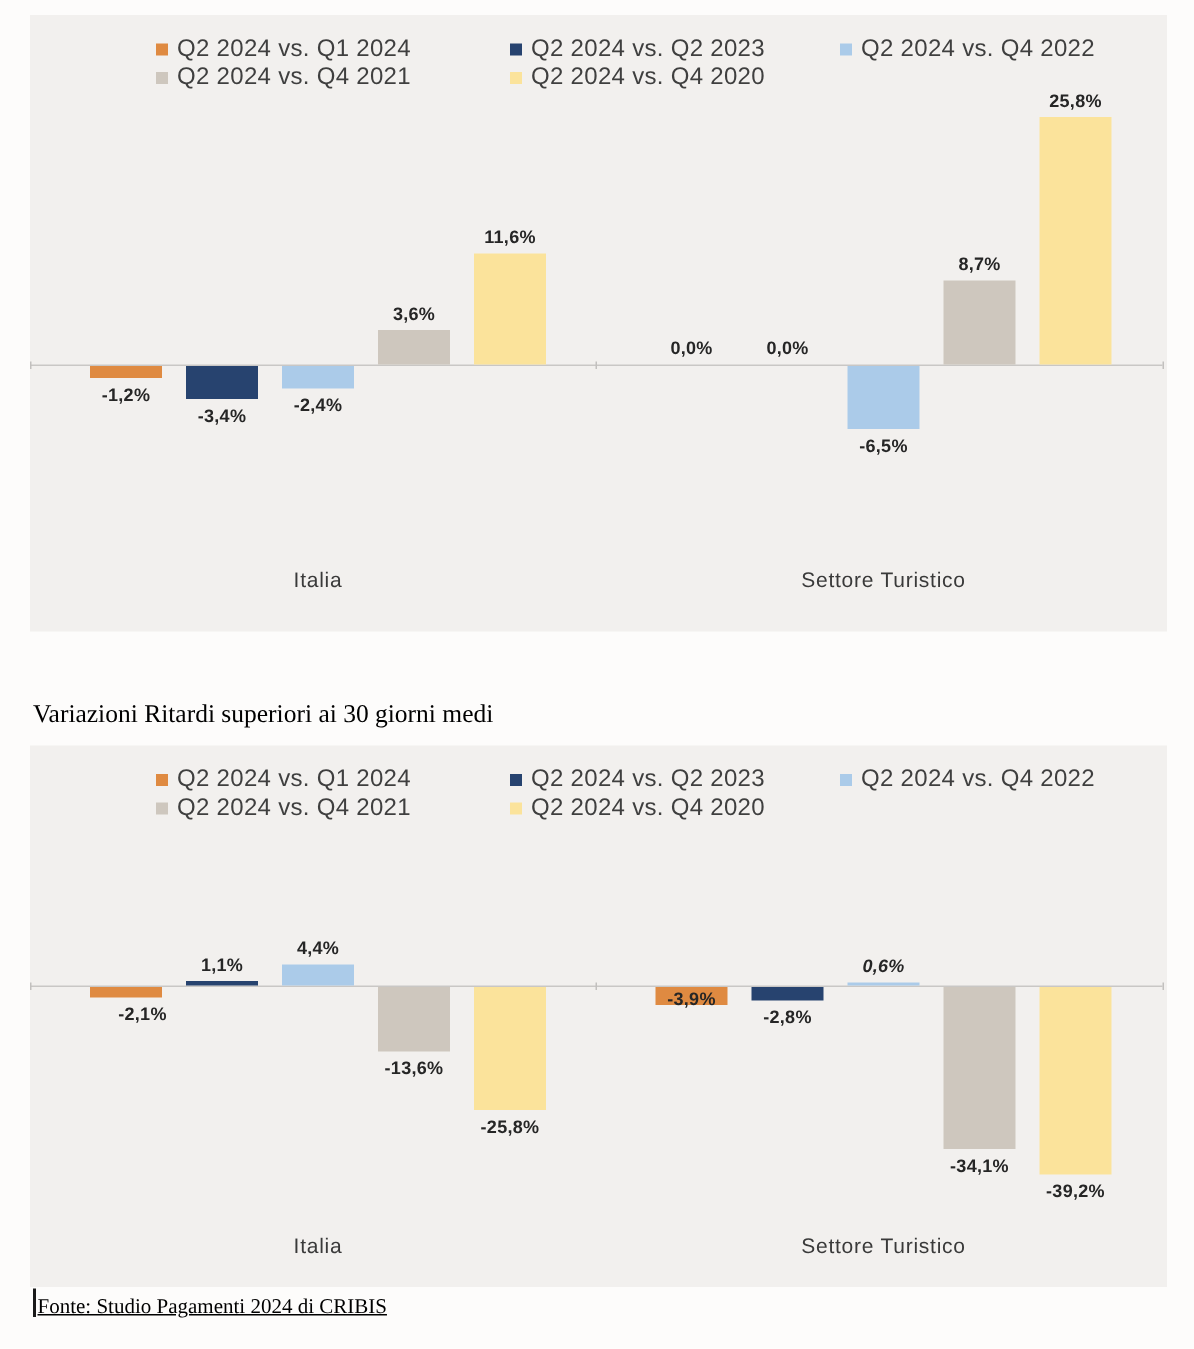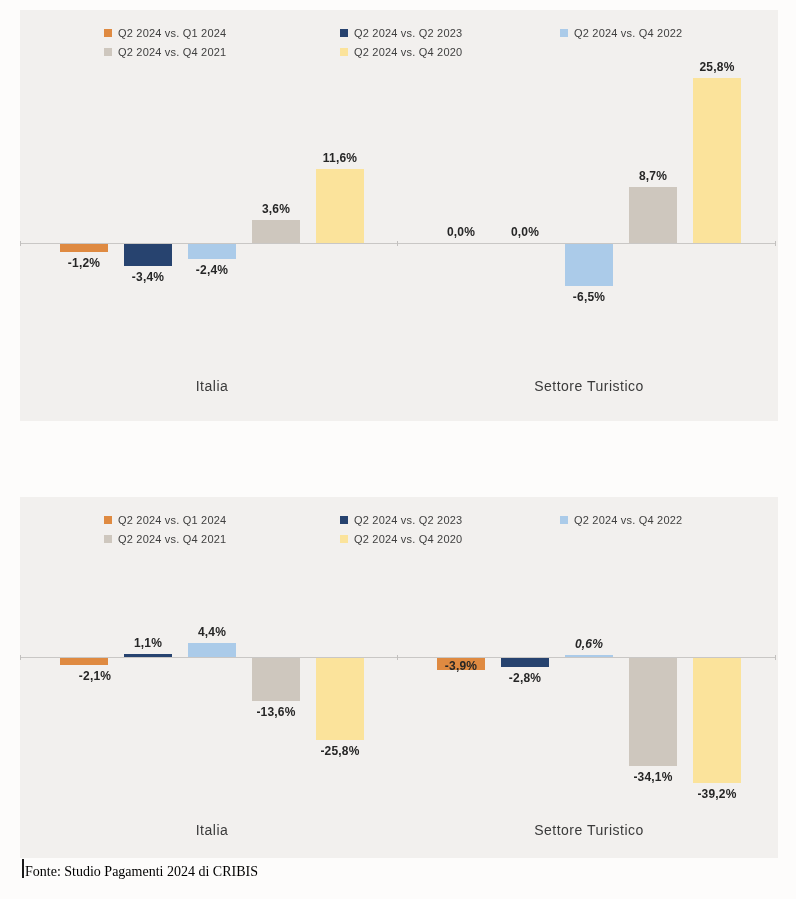--- a/index.html
+++ b/index.html
@@ -31,7 +31,7 @@
   .legend-item{
     display:flex;align-items:center;gap:6px;
     height:18px;
-    font-size:11px;color:#3f3f3f;
+    font-size:16px;color:#3f3f3f;
     letter-spacing:0.2px;
     white-space:nowrap;
   }

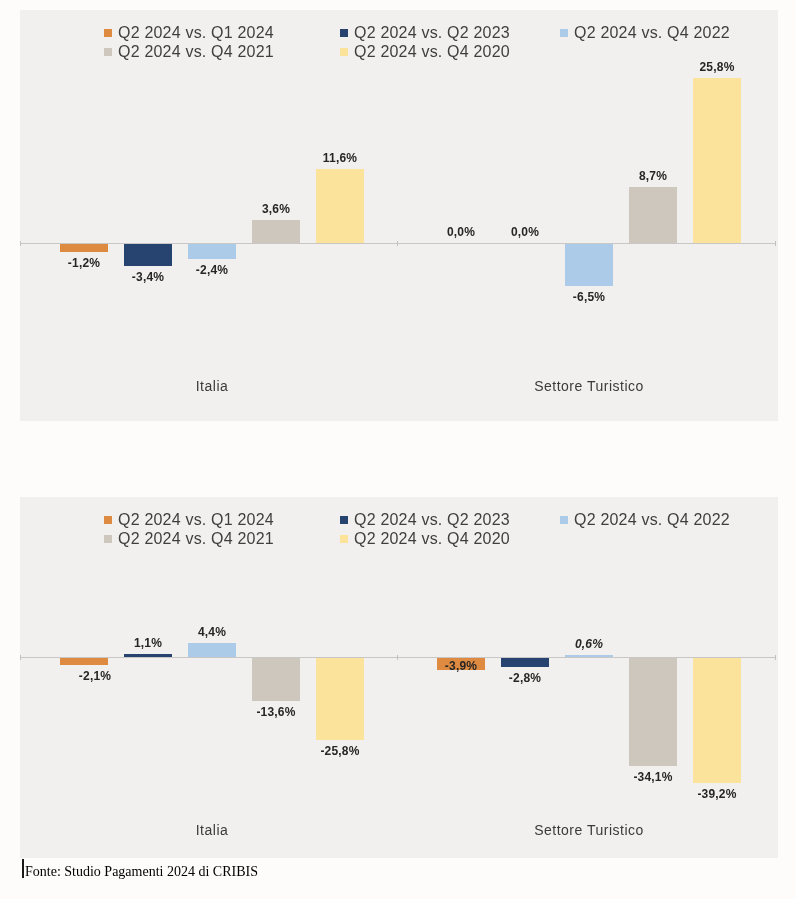--- a/index.html
+++ b/index.html
@@ -126,6 +126,7 @@
       </div>
   </div>
 
+  <div id="section-title">Variazioni Ritardi superiori ai 30 giorni medi</div>
 
   <div class="panel" id="panel-1" style="background: rgb(242, 240, 238);">
     <div class="legend" id="legend-1">

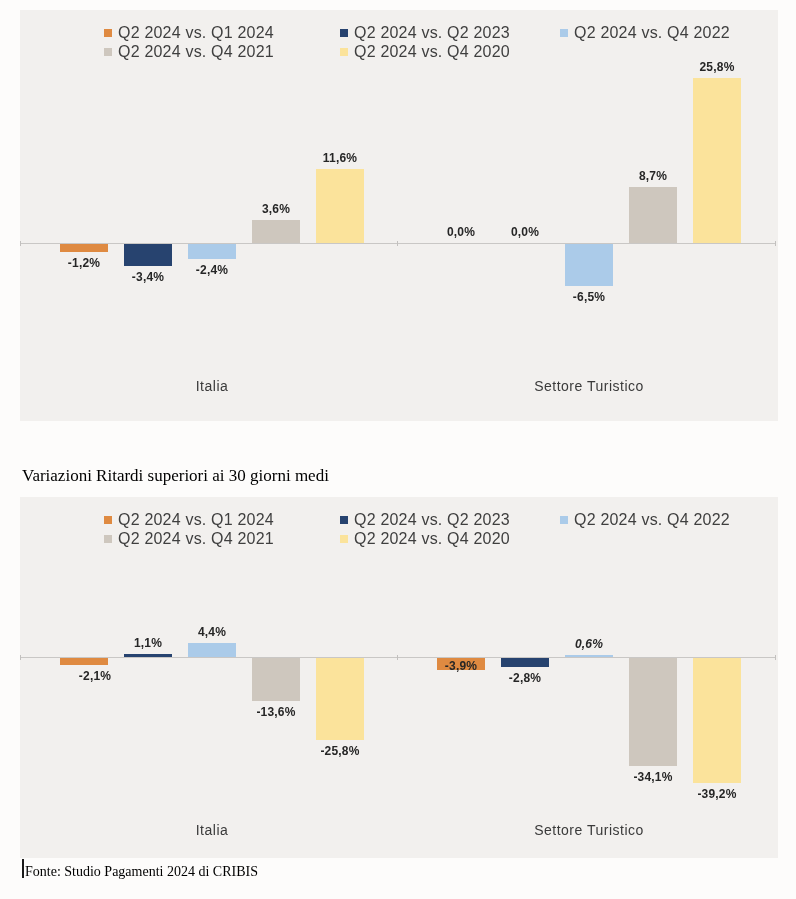--- a/index.html
+++ b/index.html
@@ -63,7 +63,7 @@
   #source-note{
     position:absolute;left:25px;top:864px;
     font-family:"Liberation Serif", serif;
-    font-size:14px;color:#000000;
+    font-size:14px;color:#000000;text-decoration:underline;
   }
   #text-cursor{
     position:absolute;left:22px;top:859px;

